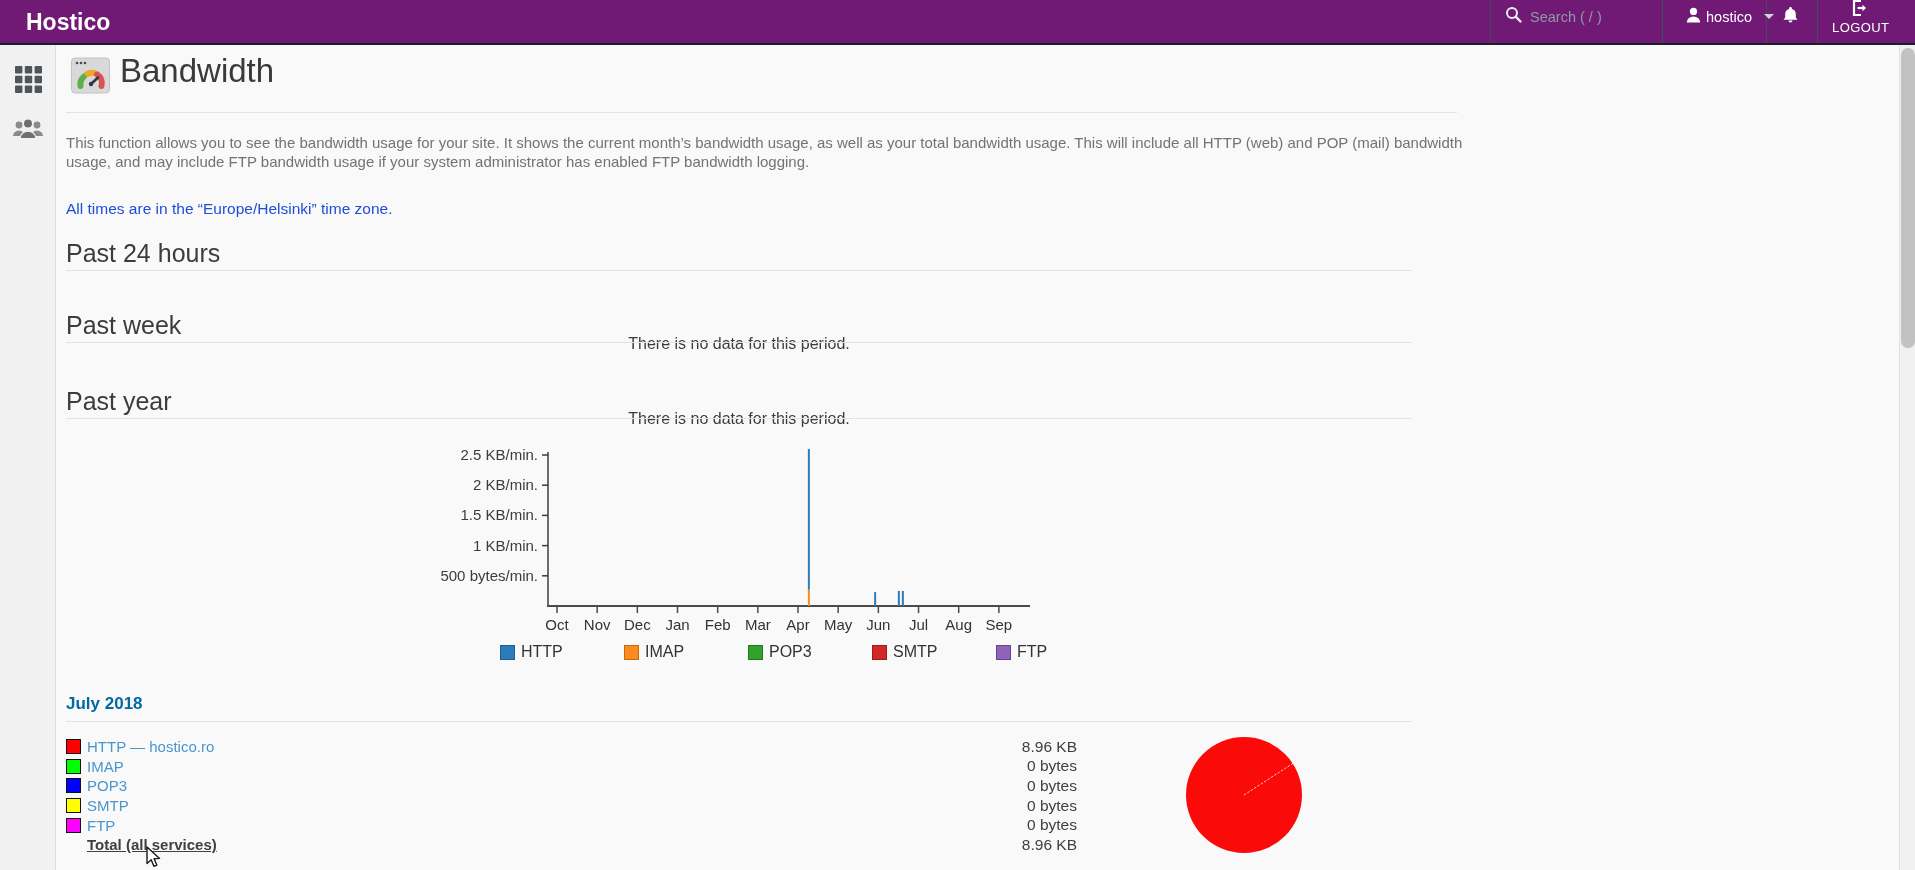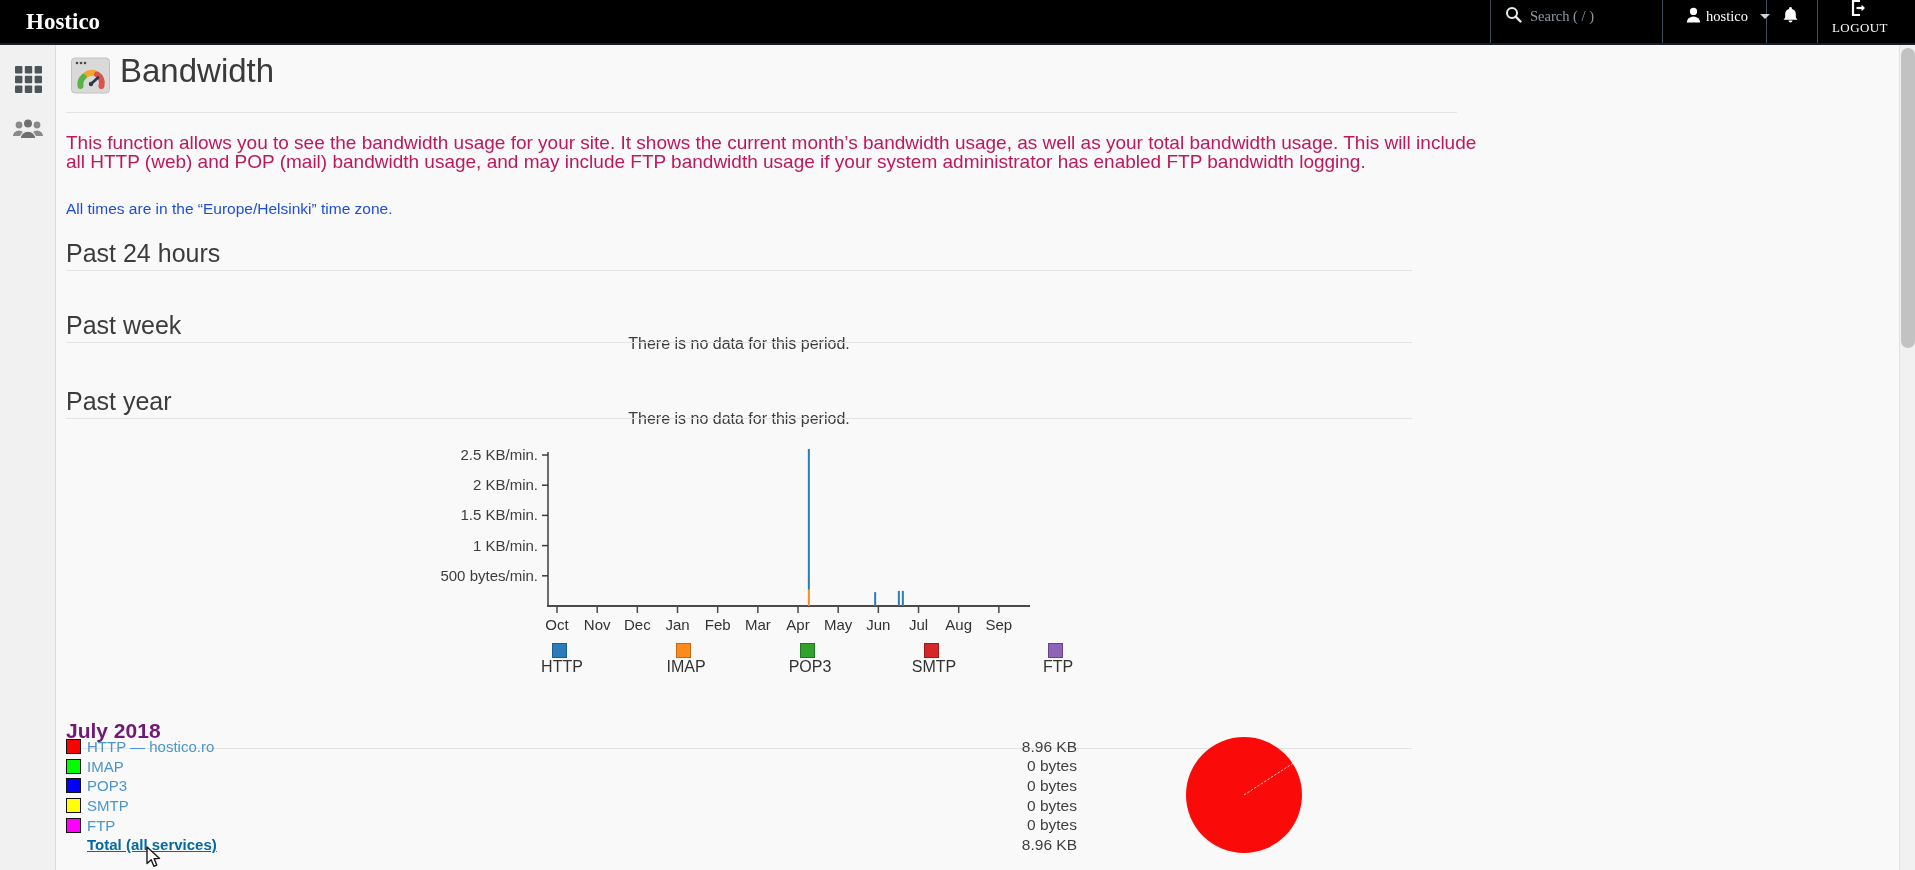--- a/index.html
+++ b/index.html
@@ -8,7 +8,7 @@
 
   
   #topbar { position:absolute; left:0; top:0; width:1915px; height:45px;
-            background:#000000; border-bottom:2px solid #16202a; z-index:30;font-family:Liberation Serif, serif; }
+            background:#701a75; border-bottom:2px solid #16202a; z-index:30; }
   .brand { position:absolute; left:26px; top:9px; font-size:23px; font-weight:bold; color:#fff; cursor:pointer; }
   .hdr-sep { position:absolute; top:0; width:1px; height:43px; background:#3b4d5a; }
   .hdr-group { position:absolute; top:0; height:33px; display:flex; align-items:center; color:#fff; }

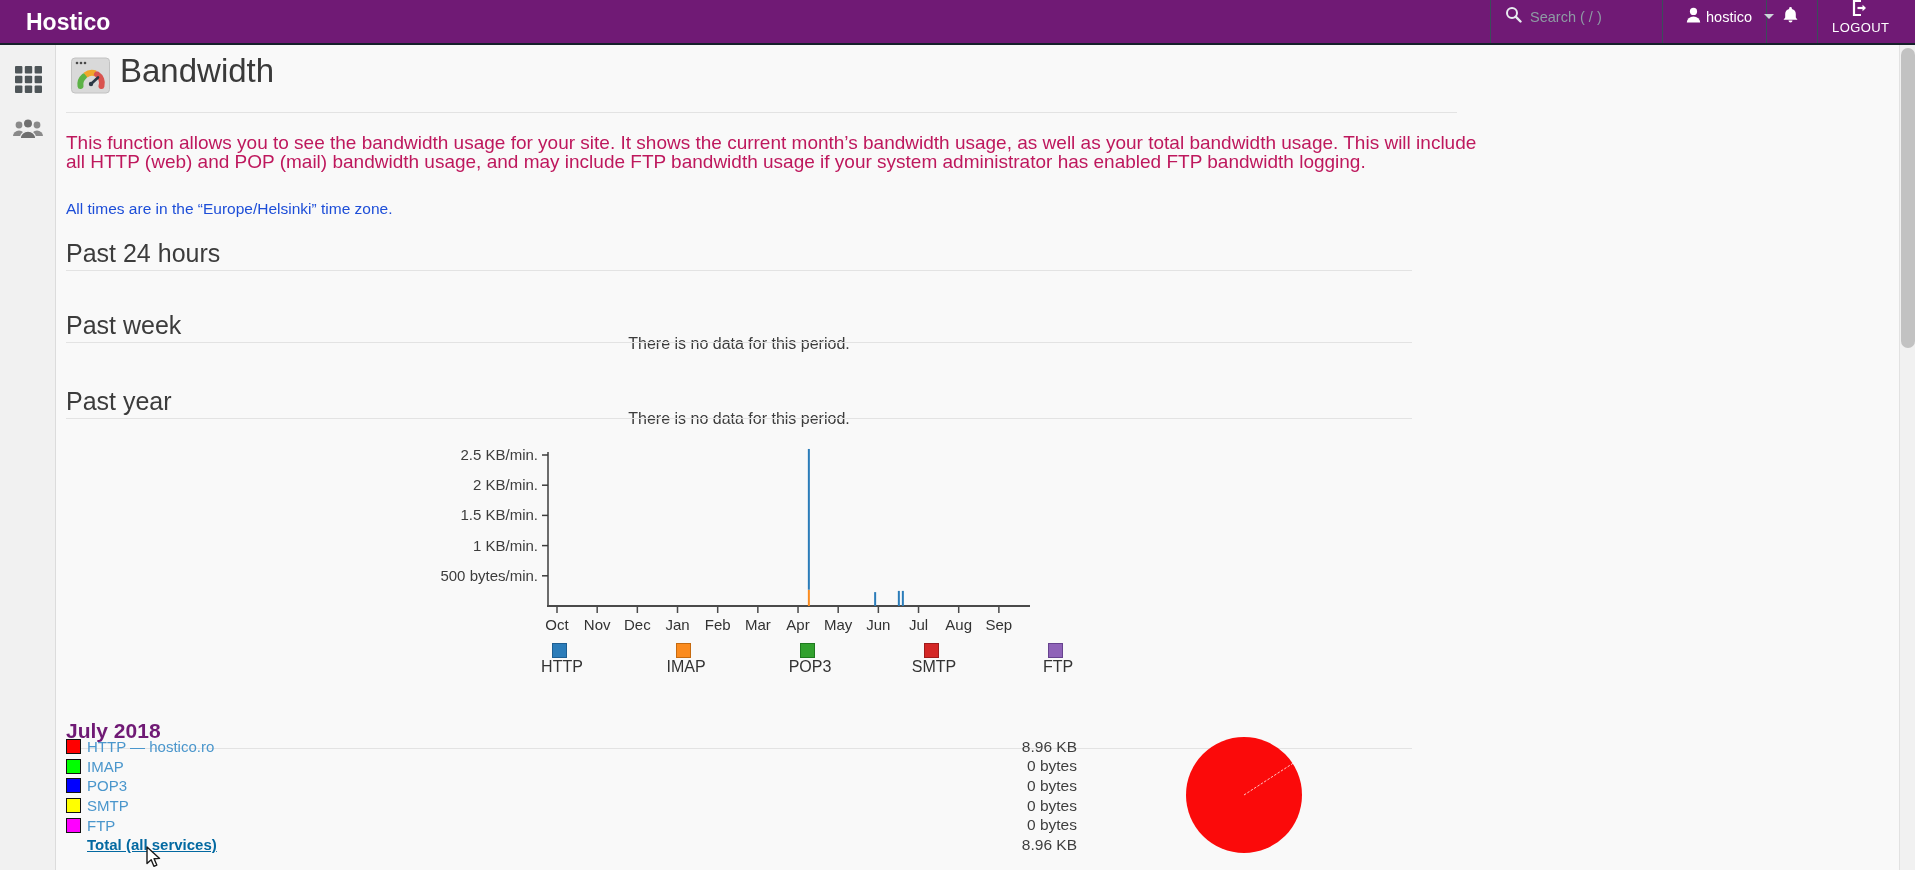--- a/index.html
+++ b/index.html
@@ -34,7 +34,7 @@
   #title-icon { left:71px; top:56px; }
   #page-title { left:120px; top:52px; font-size:33px; font-weight:400; color:#3a3a3a; }
   #title-rule { left:66px; top:112px; width:1391px; height:1px; background:#e3e3e3; }
-  #desc { left:66px; top:133px; width:1424px; font-size:19px; line-height:19px; color:#be185d; }
+  #desc { left:66px; top:133px; width:1424px; font-size:15px; line-height:19px; color:#737373; }
   #tznote { left:66px; top:200px; font-size:15.5px; color:#1d4ed8; }
 
   .sect-h2 { left:66px; width:1346px; font-size:25px; font-weight:400; color:#3c3c3c;

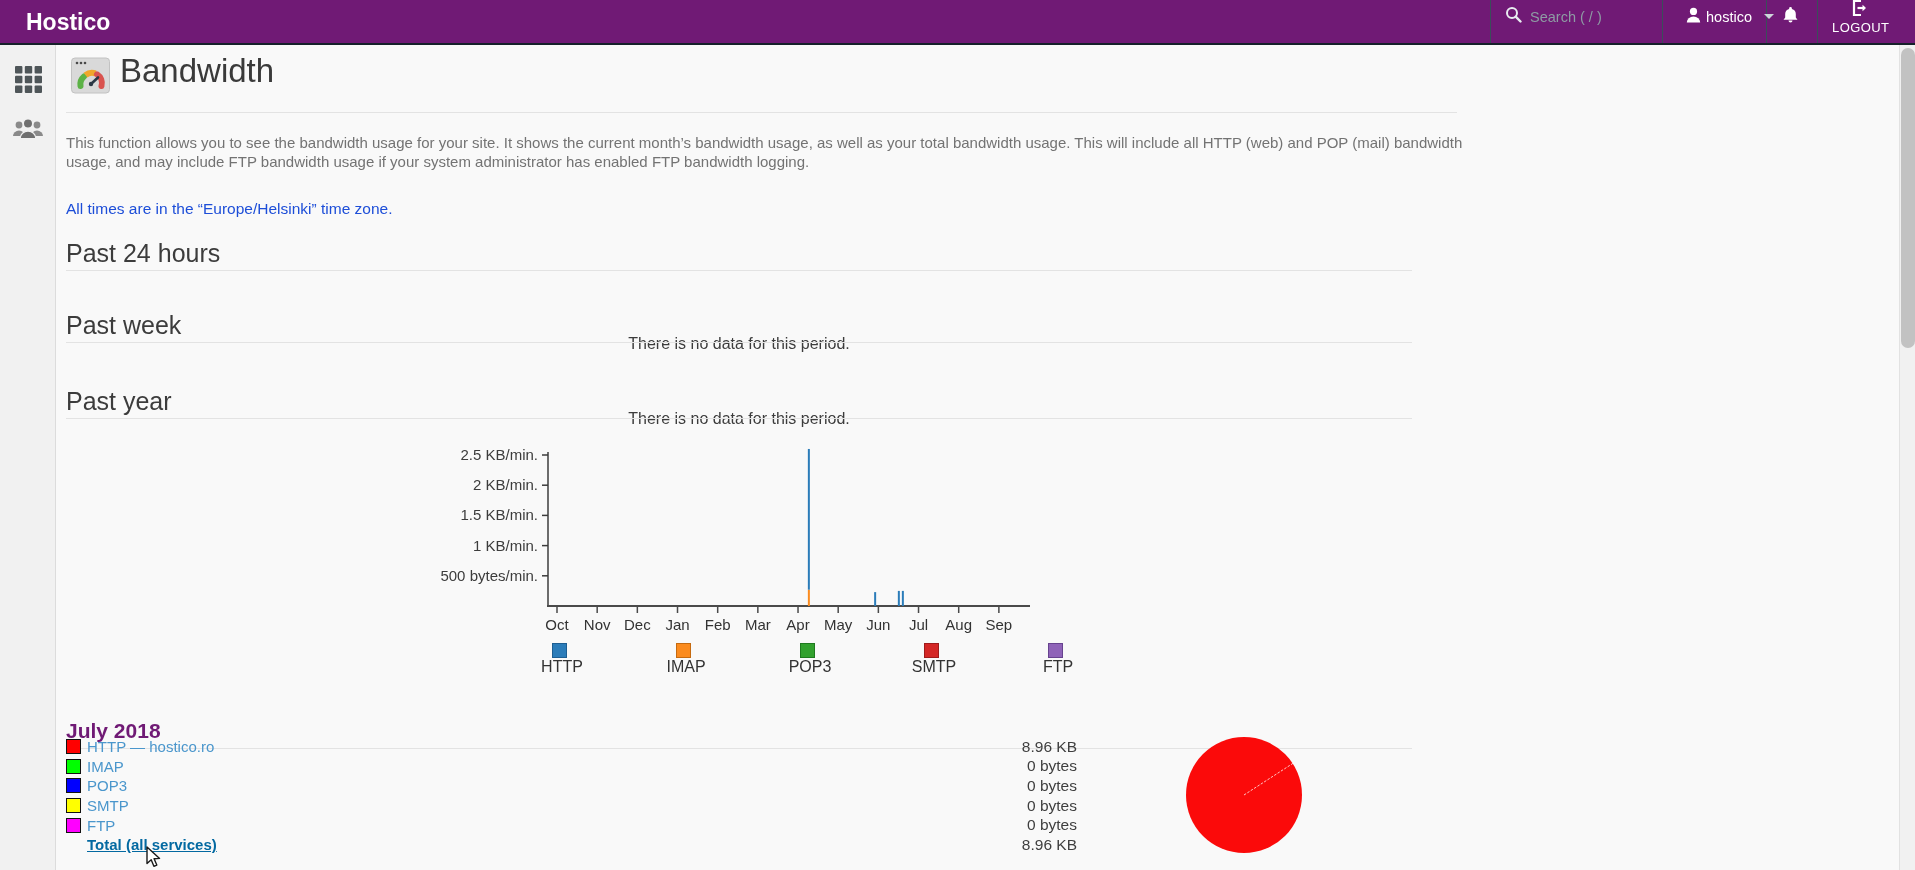--- a/index.html
+++ b/index.html
@@ -49,7 +49,7 @@
   #bwchart { left:360px; top:430px; }
 
   #legend { left:500px; top:643px; display:flex; }
-  .leg-item { width:124px; display:flex; align-items:center;flex-direction:column; }
+  .leg-item { width:124px; display:flex; align-items:center; }
   .leg-sq { width:15px; height:15px; display:inline-block; margin-right:6px; }
   .leg-lbl { font-size:16px; color:#333; }
 

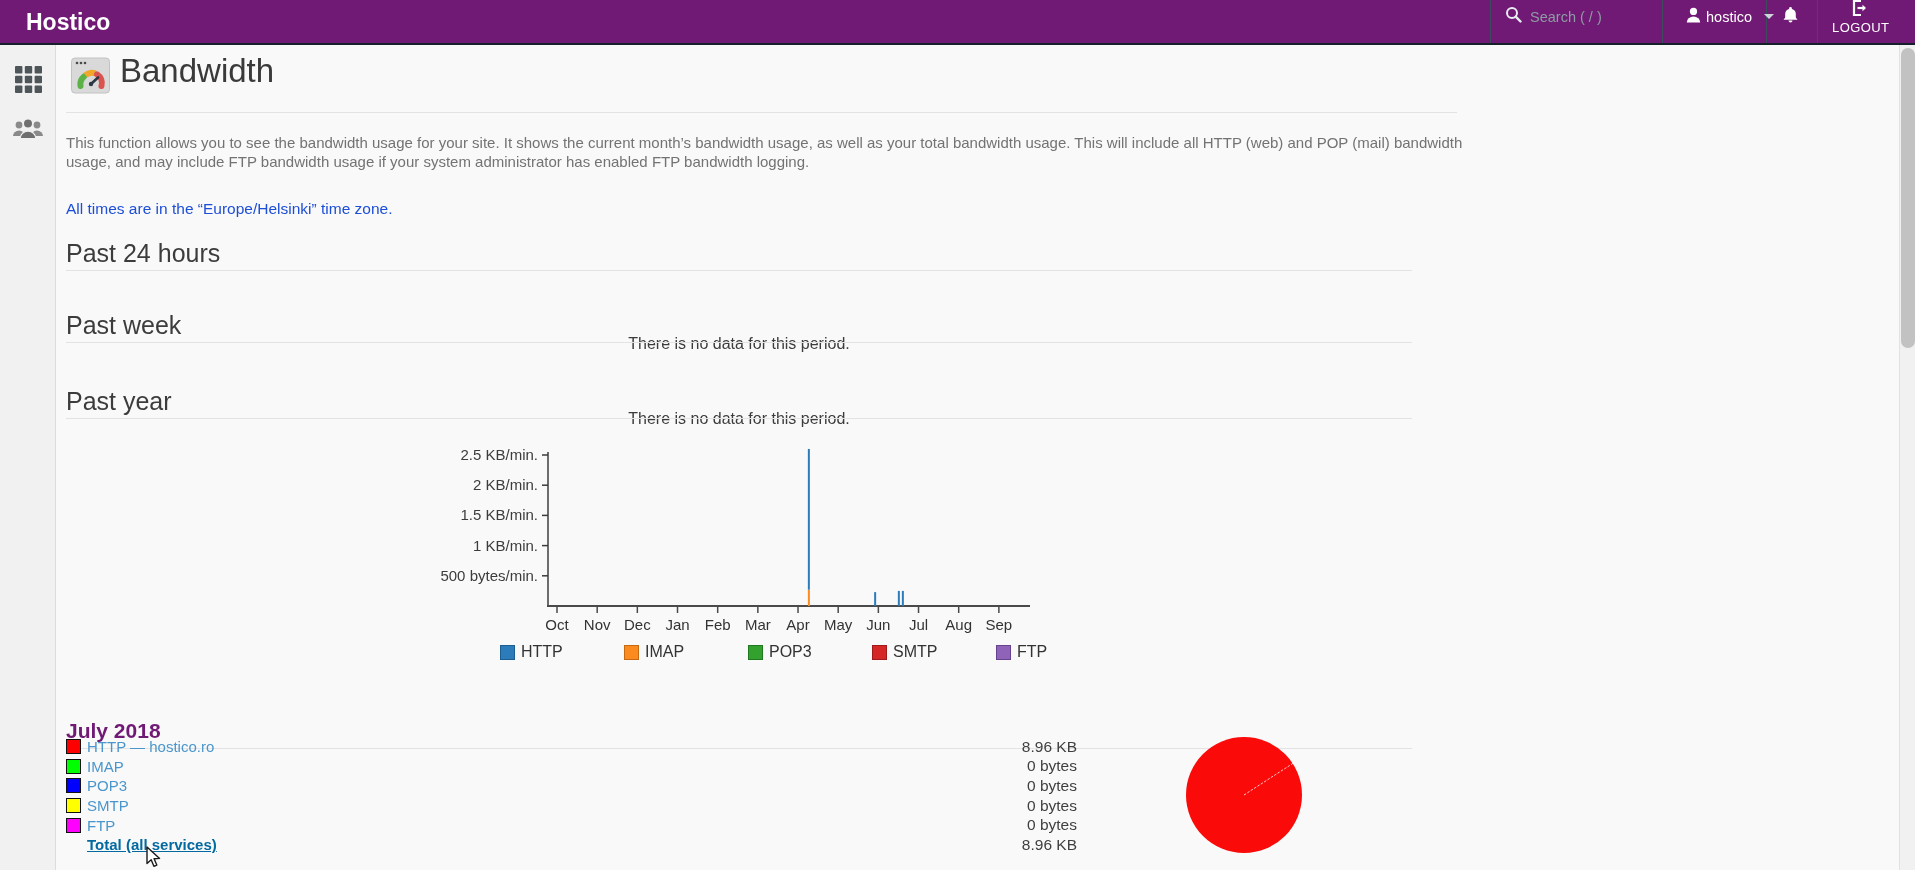--- a/index.html
+++ b/index.html
@@ -53,7 +53,7 @@
   .leg-sq { width:15px; height:15px; display:inline-block; margin-right:6px; }
   .leg-lbl { font-size:16px; color:#333; }
 
-  #h3-month { left:66px; top:719px; width:1346px; font-size:21px; font-weight:700; color:#701a75;
+  #h3-month { left:66px; top:692px; width:1346px; font-size:17px; font-weight:700; color:#0369a1;
               line-height:24px; padding-bottom:5px; border-bottom:1px solid #e3e3e3; }
 
   #usage-table { left:66px; top:737px; width:1011px; }

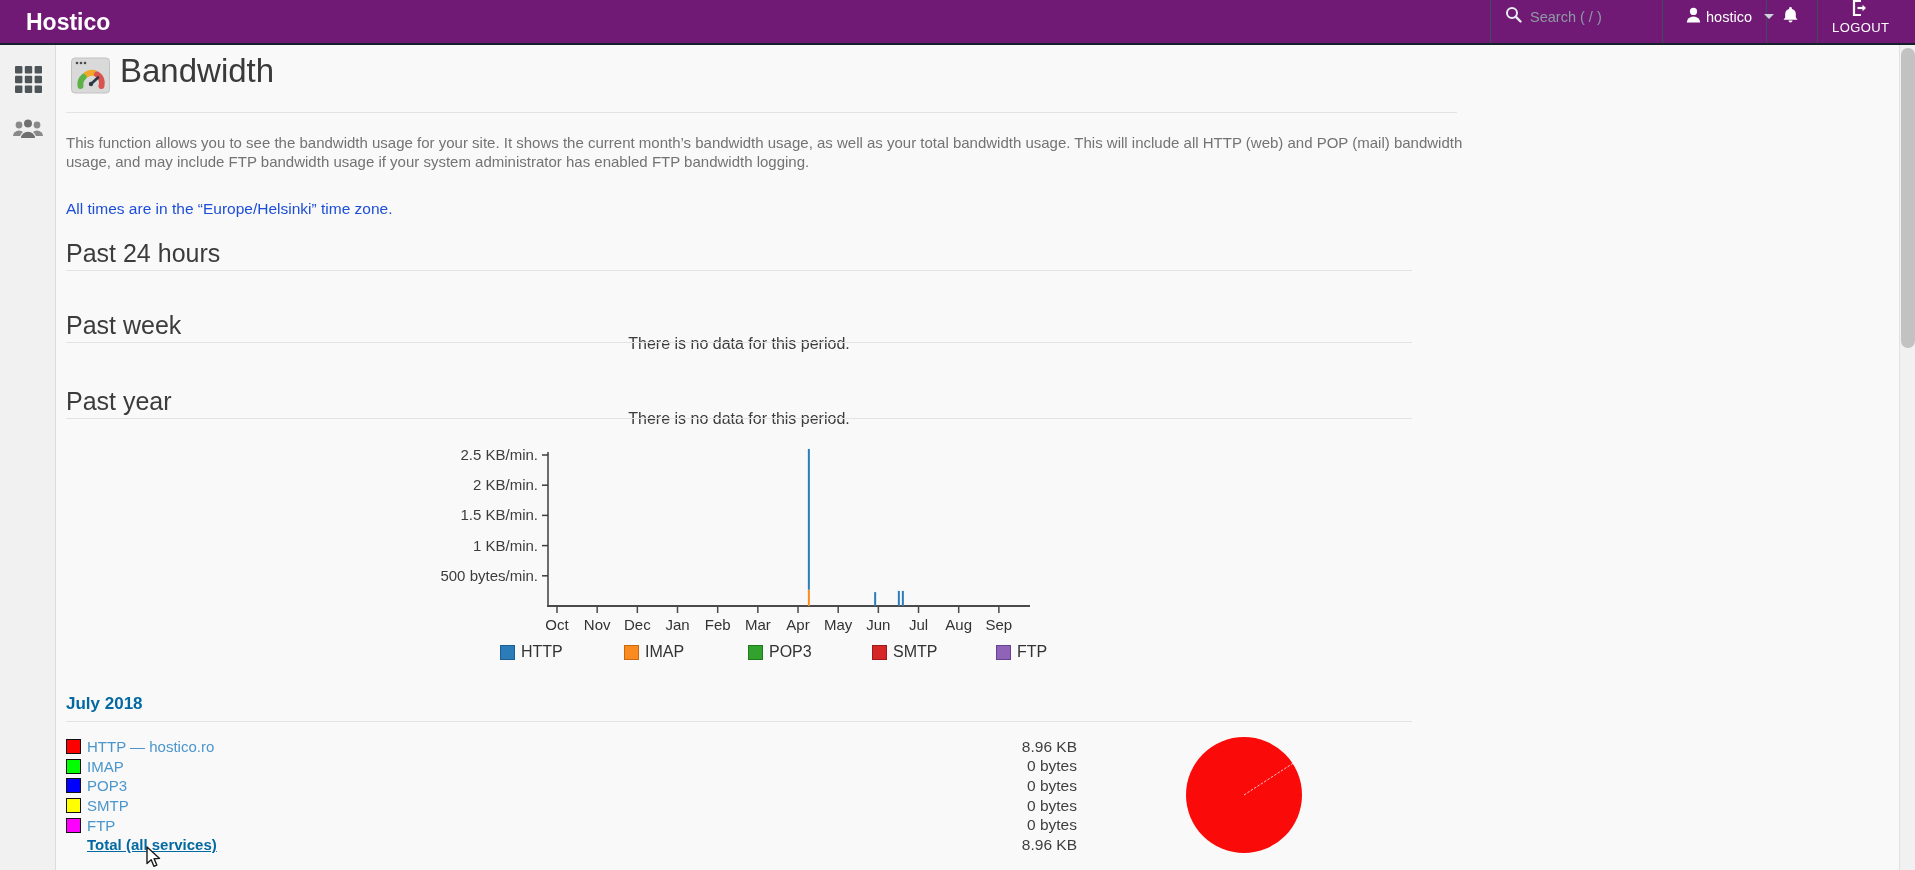--- a/index.html
+++ b/index.html
@@ -60,7 +60,7 @@
   .u-row { display:flex; align-items:center; height:19.6px; }
   .u-sq { width:15px; height:15px; border:1px solid #111; display:inline-block; margin-right:6px; flex:none; }
   .u-label { font-size:15px; color:#4a96cc; cursor:pointer; flex:1; }
-  .u-label.total { font-weight:700; color:#0369a1; text-decoration:underline; margin-left:21px; }
+  .u-label.total { font-weight:700; color:#404040; text-decoration:underline; margin-left:21px; }
   .u-val { width:220px; text-align:right; font-size:15.5px; color:#3f3f3f; }
 
   #pie { left:1185px; top:736px; }

